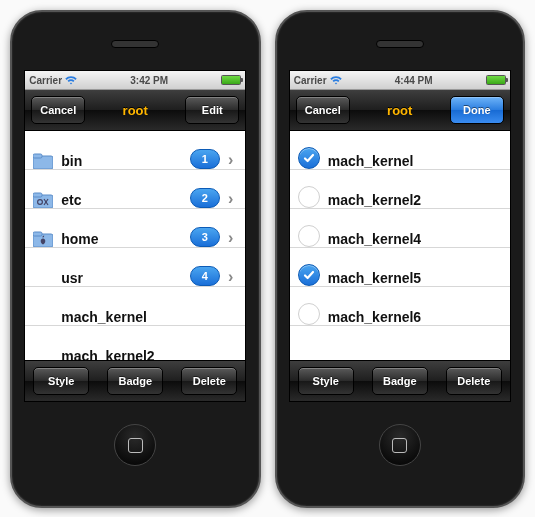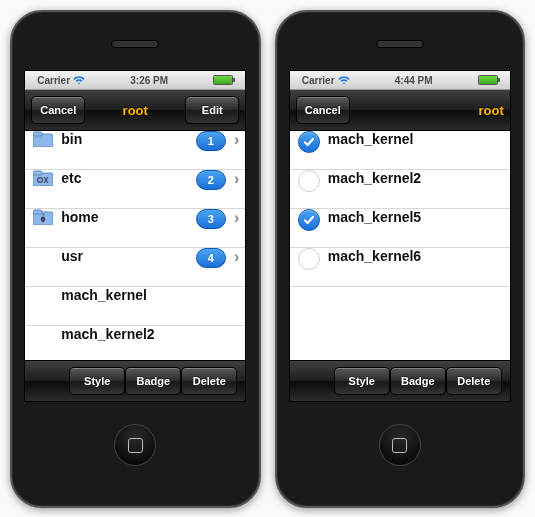--- a/index.html
+++ b/index.html
@@ -63,7 +63,7 @@
     display: flex;
     align-items: center;
     justify-content: space-between;
-    padding: 0 12px;
+    padding: 0 4px;
     font-size: 10px;
     font-weight: bold;
     color: #4a4a4a;

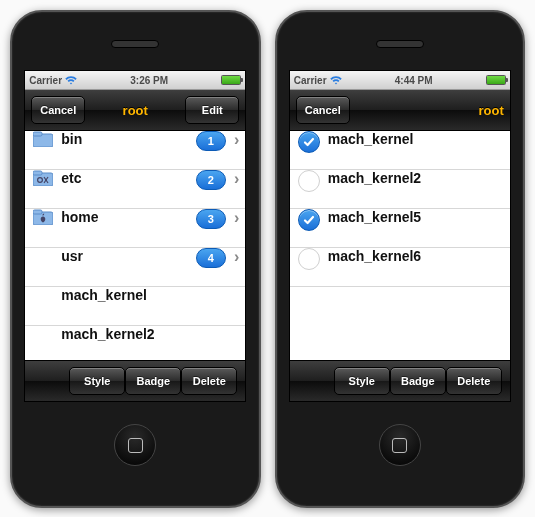--- a/index.html
+++ b/index.html
@@ -204,7 +204,7 @@
             </svg>
         </span>
       </div>
-      <span>3:26 PM</span>
+      <span>3:42 PM</span>
       <div class="battery"></div>
     </div>
 

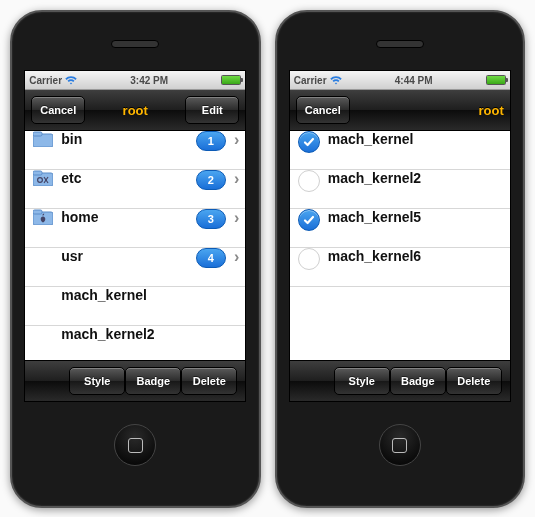--- a/index.html
+++ b/index.html
@@ -300,6 +300,7 @@
     <div class="nav-bar">
       <div class="nav-btn dark">Cancel</div>
       <div class="nav-title">root</div>
+      <div class="nav-btn blue">Done</div>
     </div>
 
     <div class="list" id="list-right">

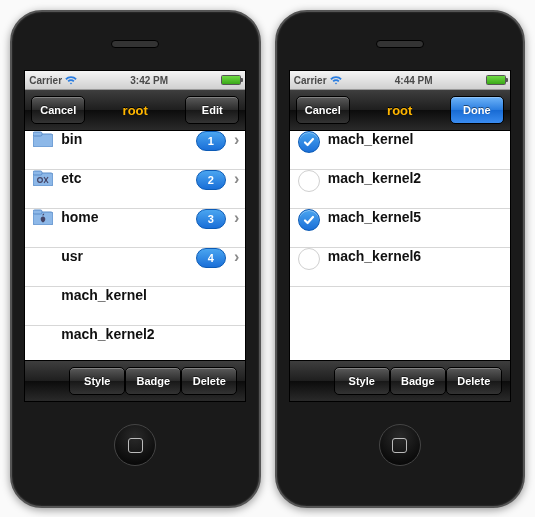--- a/index.html
+++ b/index.html
@@ -129,8 +129,8 @@
   .row {
     height: 38px;
     display: flex;
-    align-items: flex-start;
-    padding: 0 6px 0 8px;
+    align-items: flex-end;
+    padding: 0 12px 0 8px;
     border-bottom: 1px solid #d7d7d7;
     font-size: 14px;
     font-weight: bold;

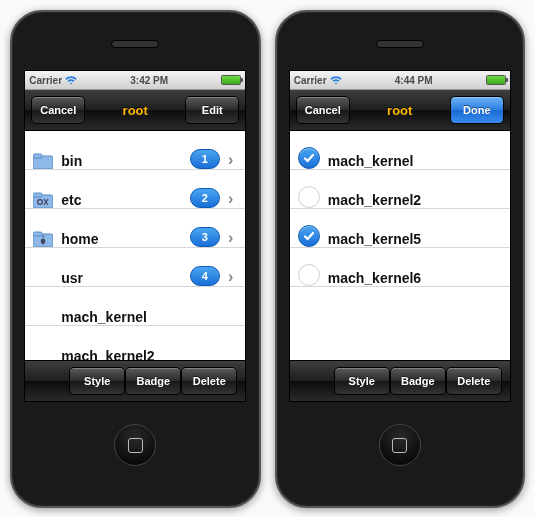--- a/index.html
+++ b/index.html
@@ -317,6 +317,10 @@
           <span class="label">mach_kernel2</span>
         </div>
         <div class="row">
+          <span class="check off"></span>
+          <span class="label">mach_kernel4</span>
+        </div>
+        <div class="row">
           <span class="check on">
             <svg width="12" height="12" viewBox="0 0 12 12">
               <path d="M2 6.5 L4.6 9 L10 3" stroke="#fff" stroke-width="2.2" fill="none" stroke-linecap="round" stroke-linejoin="round"></path>

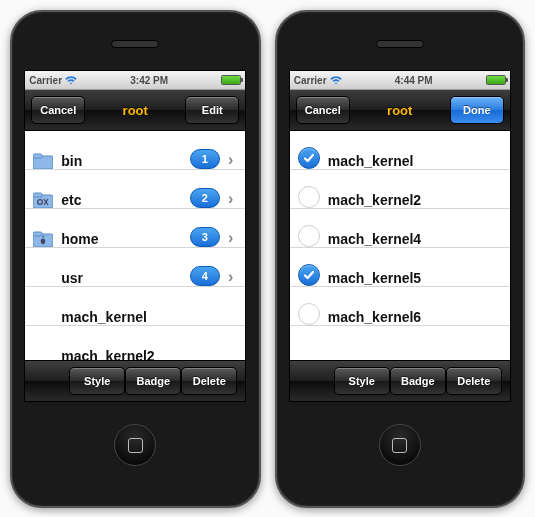--- a/index.html
+++ b/index.html
@@ -182,7 +182,7 @@
     background: linear-gradient(#3e3e3e 0%,#1e1e1e 50%,#0c0c0c 51%,#2a2a2a 100%);
     display:flex;
     align-items:center;
-    justify-content:flex-end;
+    justify-content:space-between;
     padding: 0 8px;
     border-top:1px solid #000;
   }

